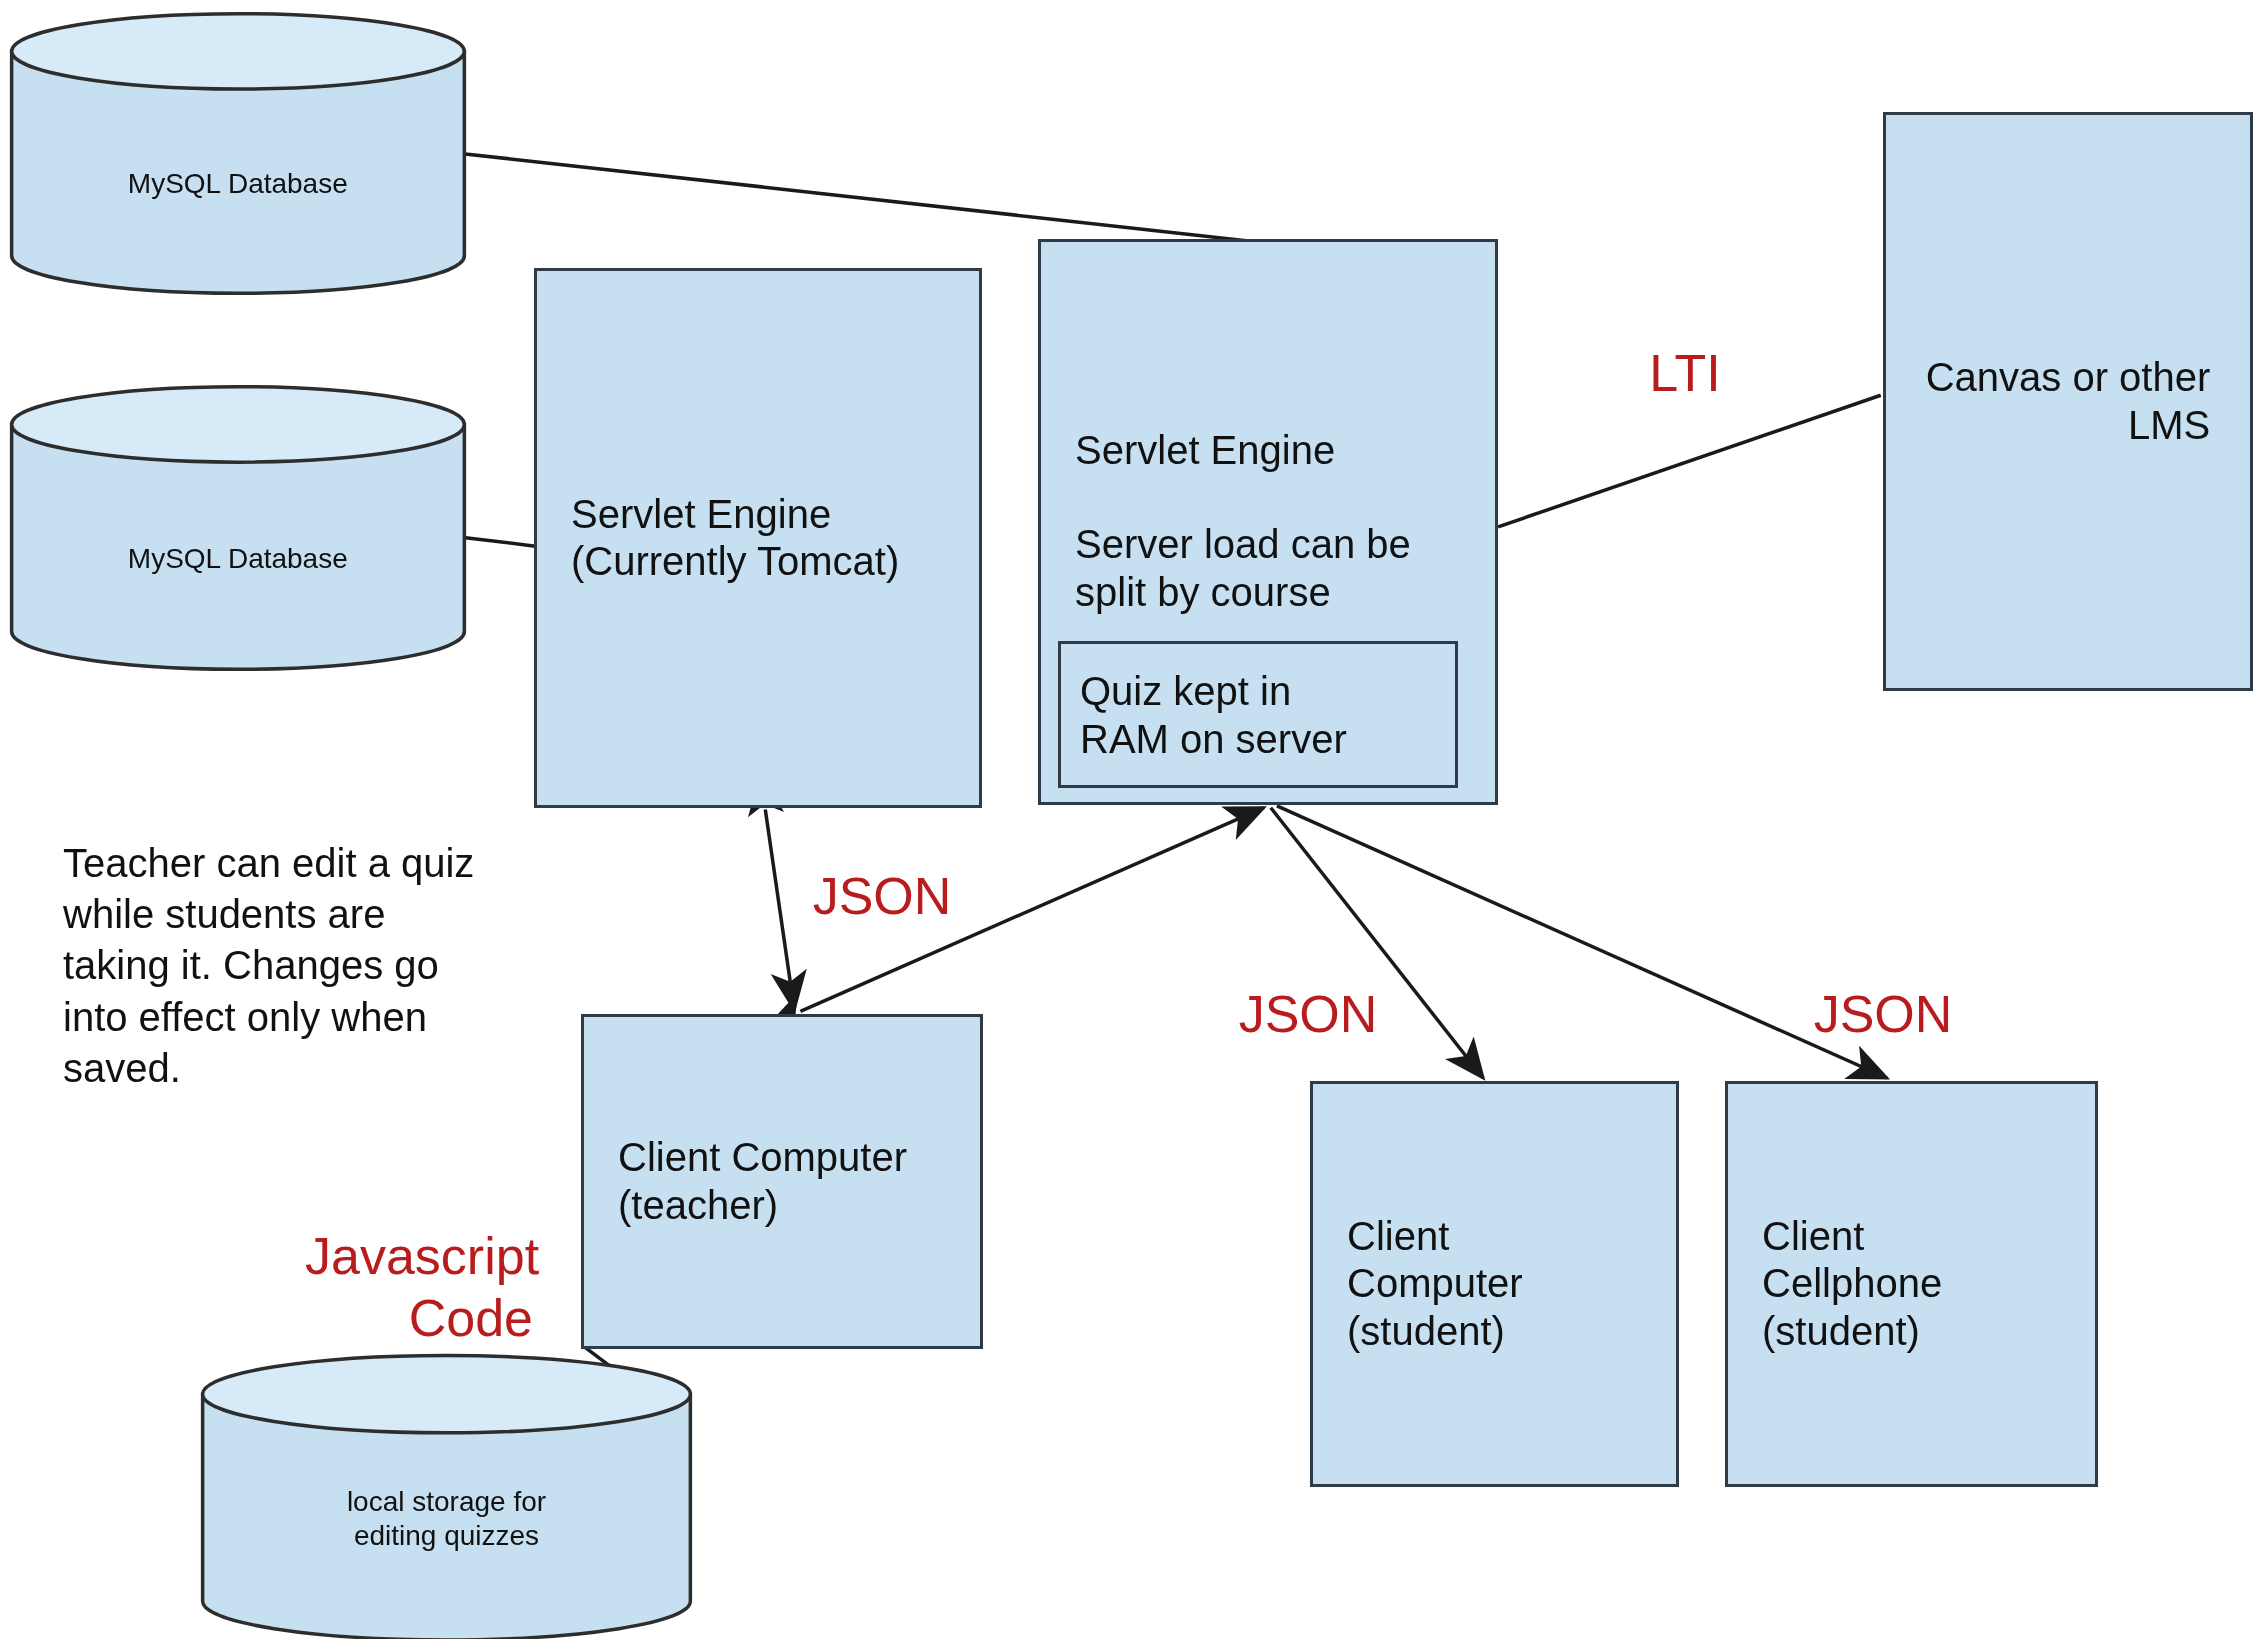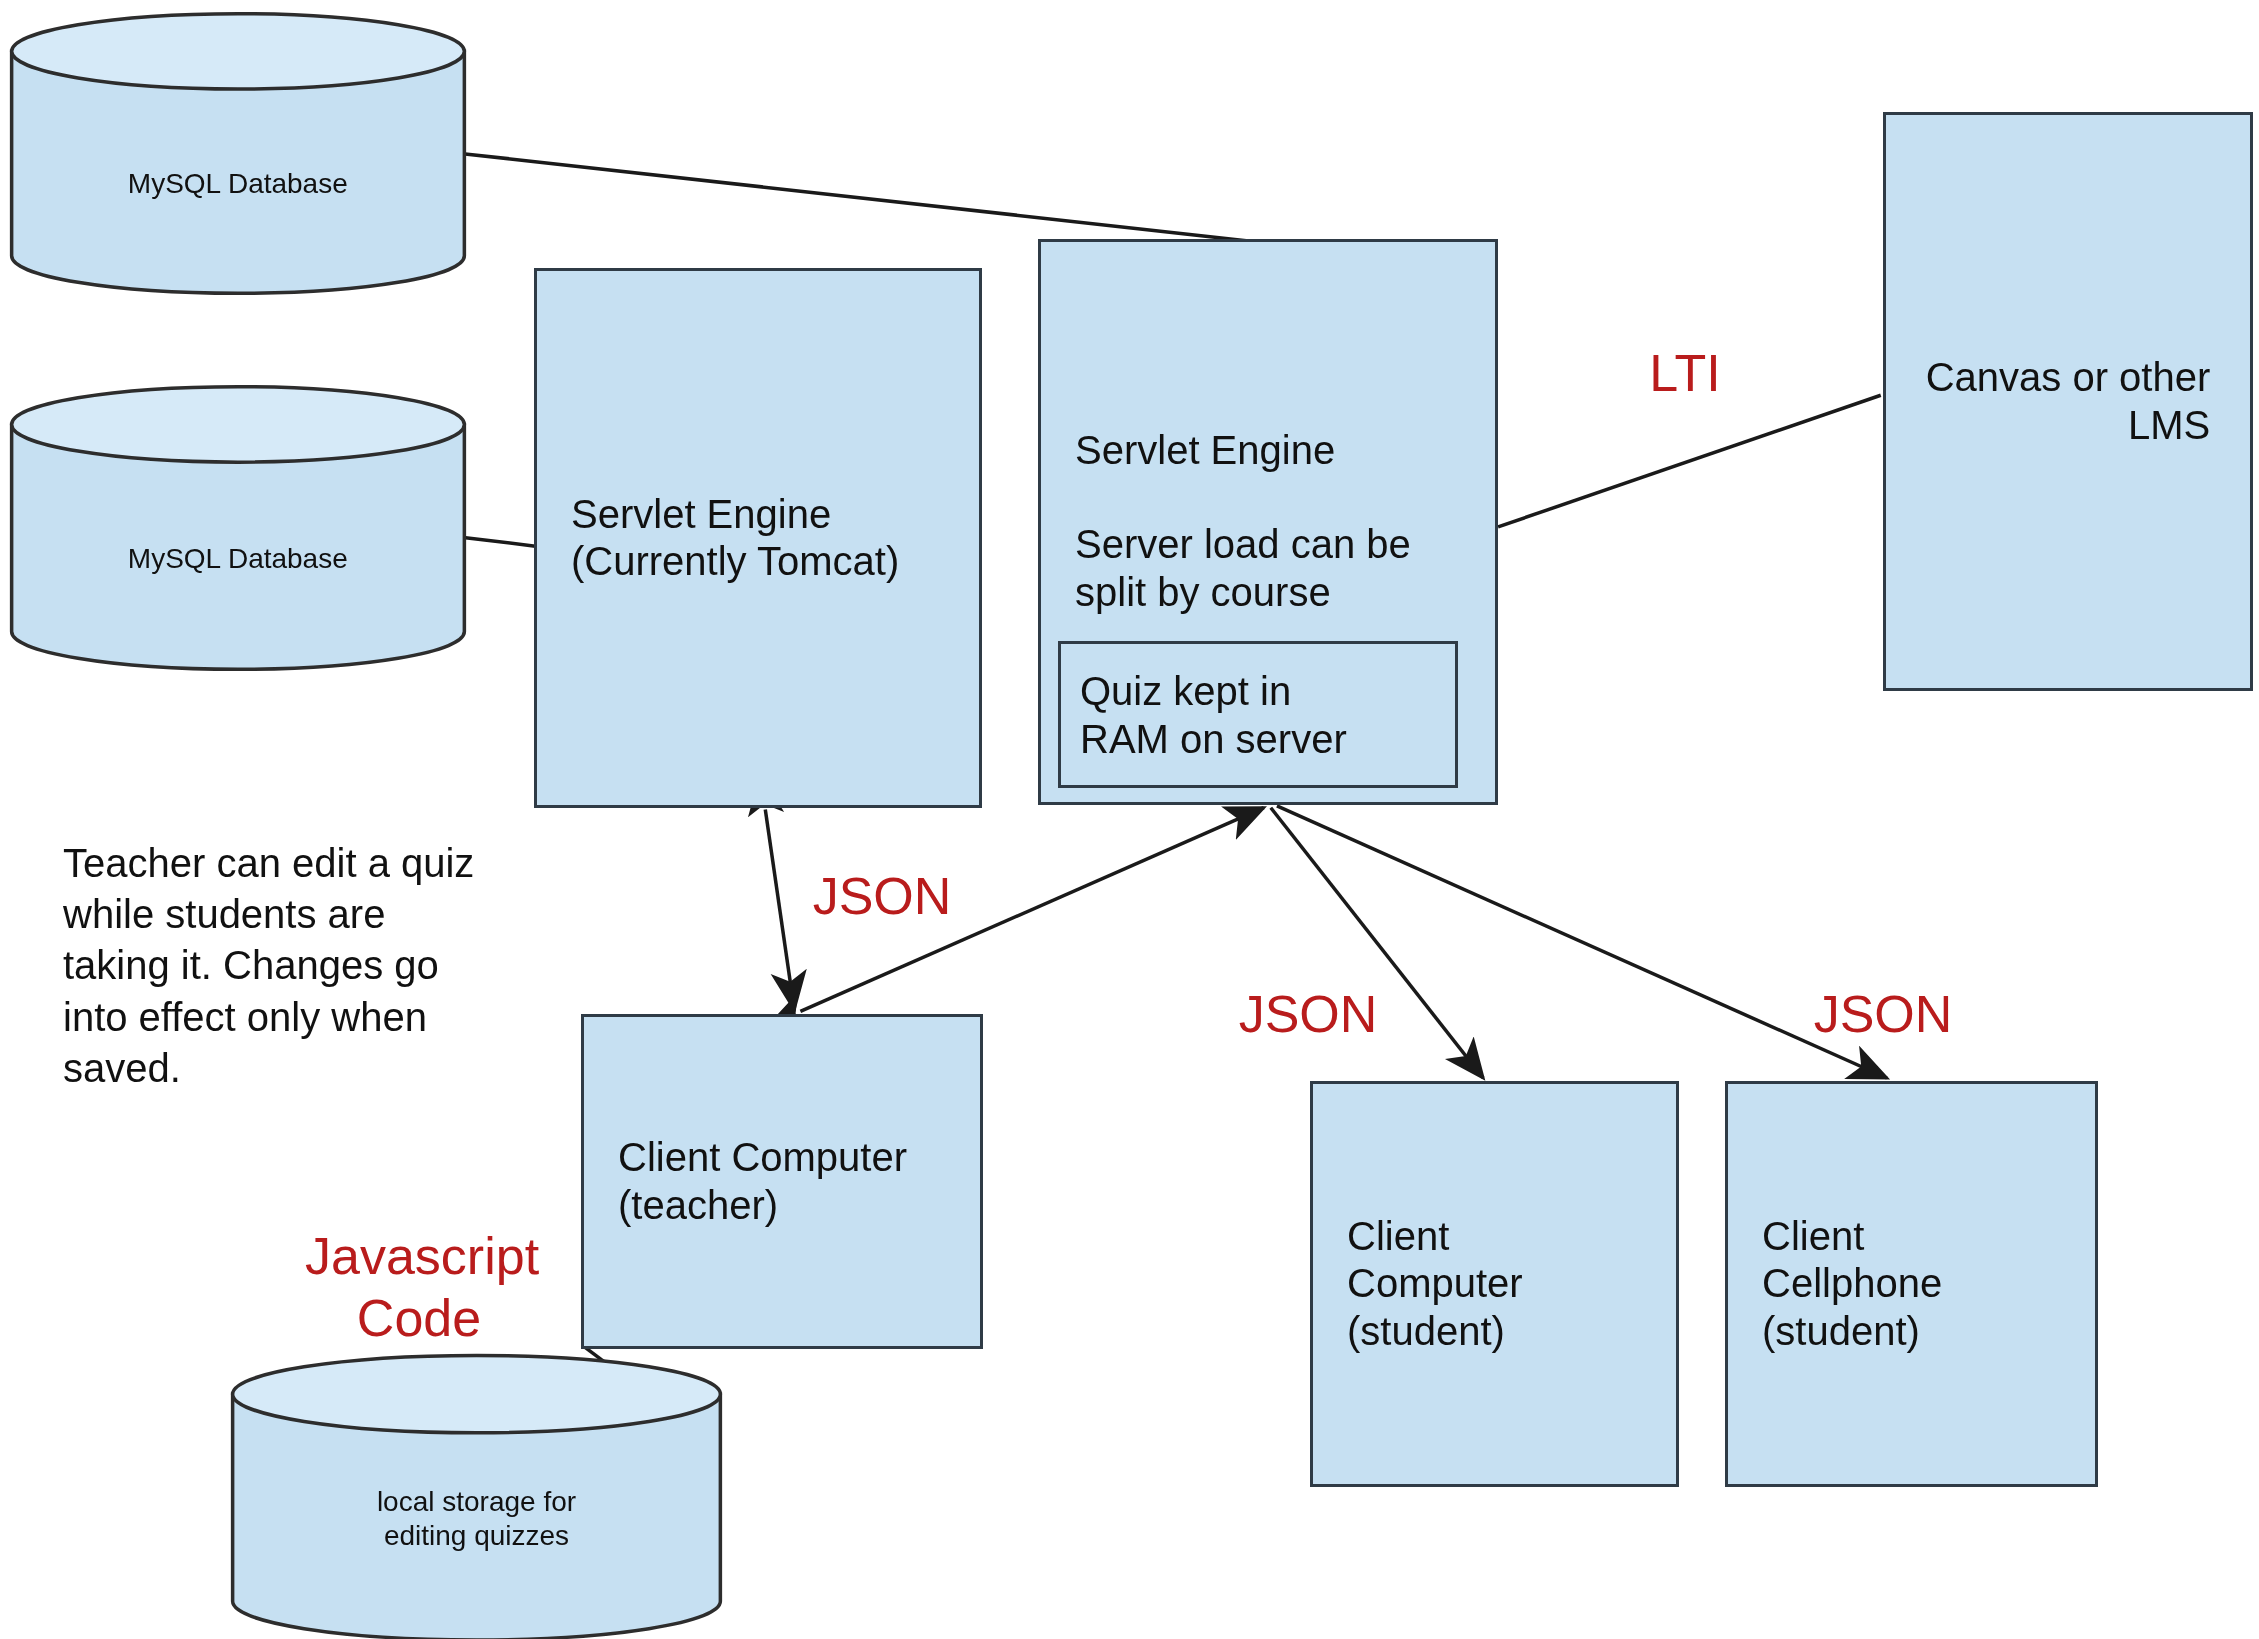--- a/index.html
+++ b/index.html
@@ -212,7 +212,7 @@
 
   <div class="edge-label" style="left:1804px; top:983px; width:158px;">JSON</div>
 
-  <div class="edge-label" style="left:305px; top:1225px; width:228px; text-align:center;">Javascript
+  <div class="edge-label" style="left:305px; top:1225px; width:228px; text-align:right;">Javascript
 Code</div>
 
 </div>

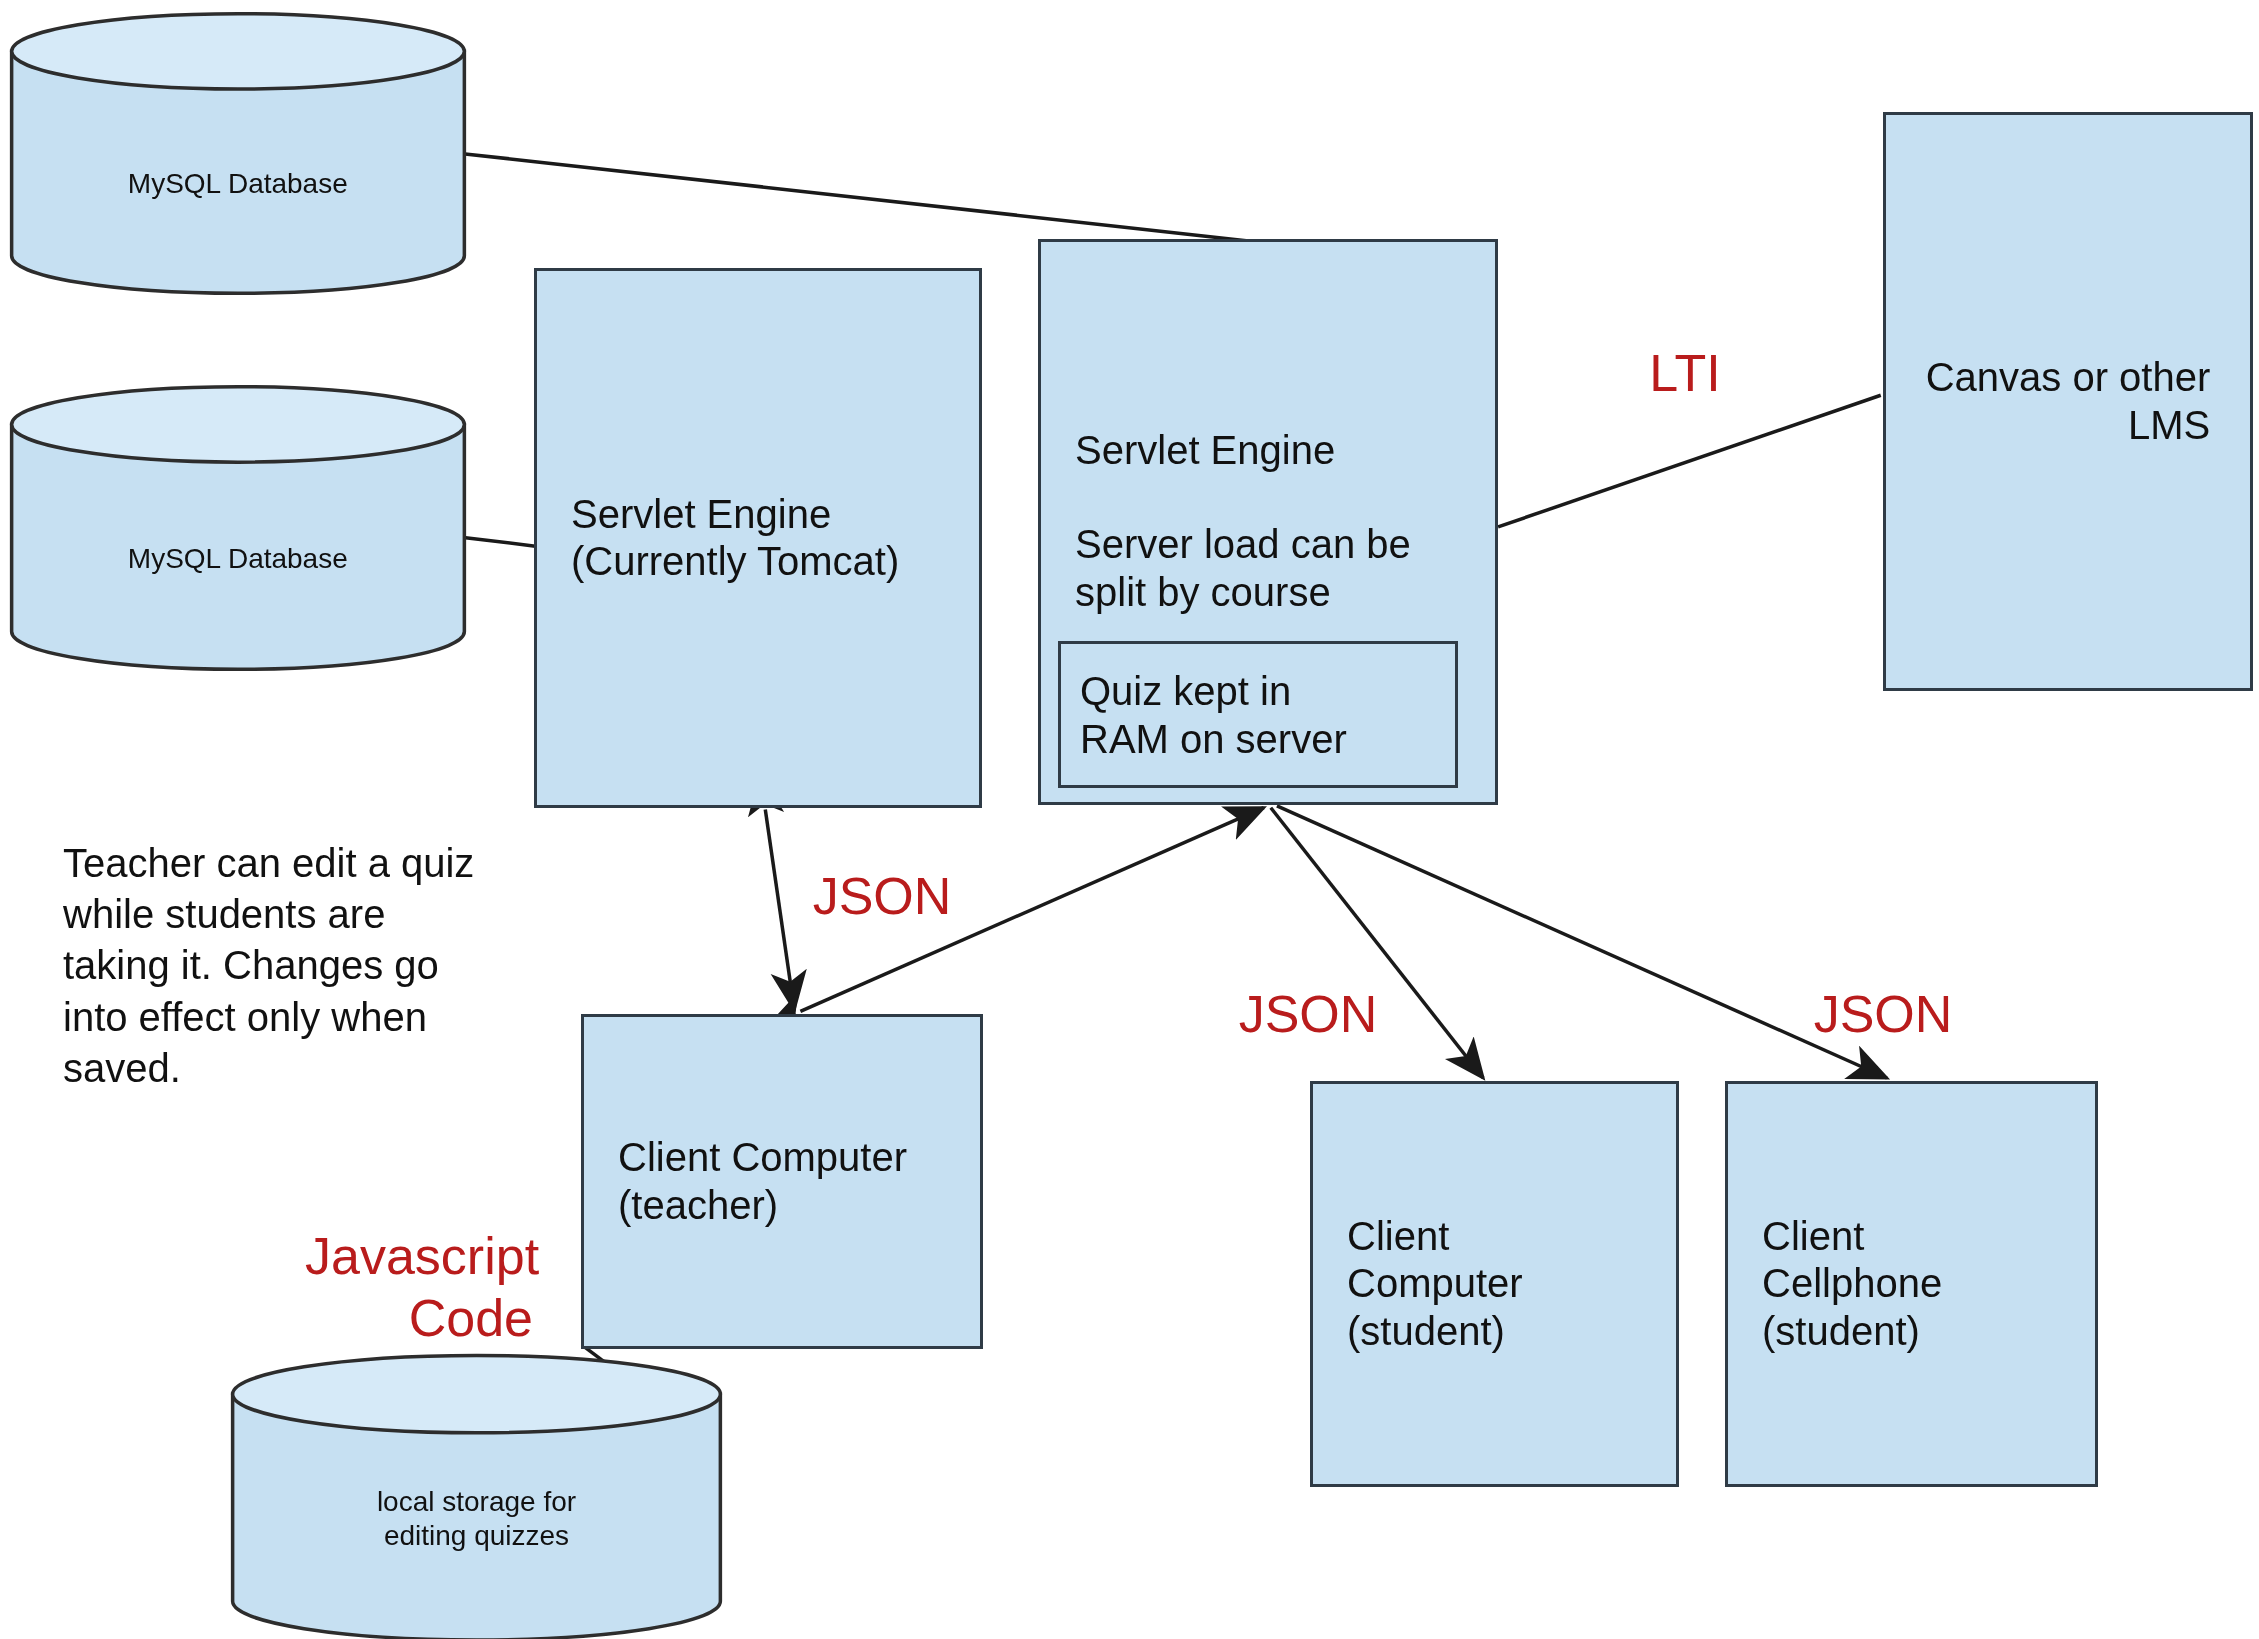--- a/index.html
+++ b/index.html
@@ -189,7 +189,7 @@
 (student)</div>
   </div>
 
-  <div class="cyl" style="left:200px; top:1352px; width:493px; height:288px;margin-left:30px;">
+  <div class="cyl" style="left:200px; top:1352px; width:493px; height:288px;">
     <svg viewBox="0 0 562 328" preserveAspectRatio="none">
       <path d="M3,48 L3,284 A278,44 0 0 0 559,284 L559,48 Z" fill="#c6e0f2" stroke="#2d2d2d" stroke-width="4"></path>
       <ellipse cx="281" cy="48" rx="278" ry="44" fill="#d6eaf8" stroke="#2d2d2d" stroke-width="4"></ellipse>

